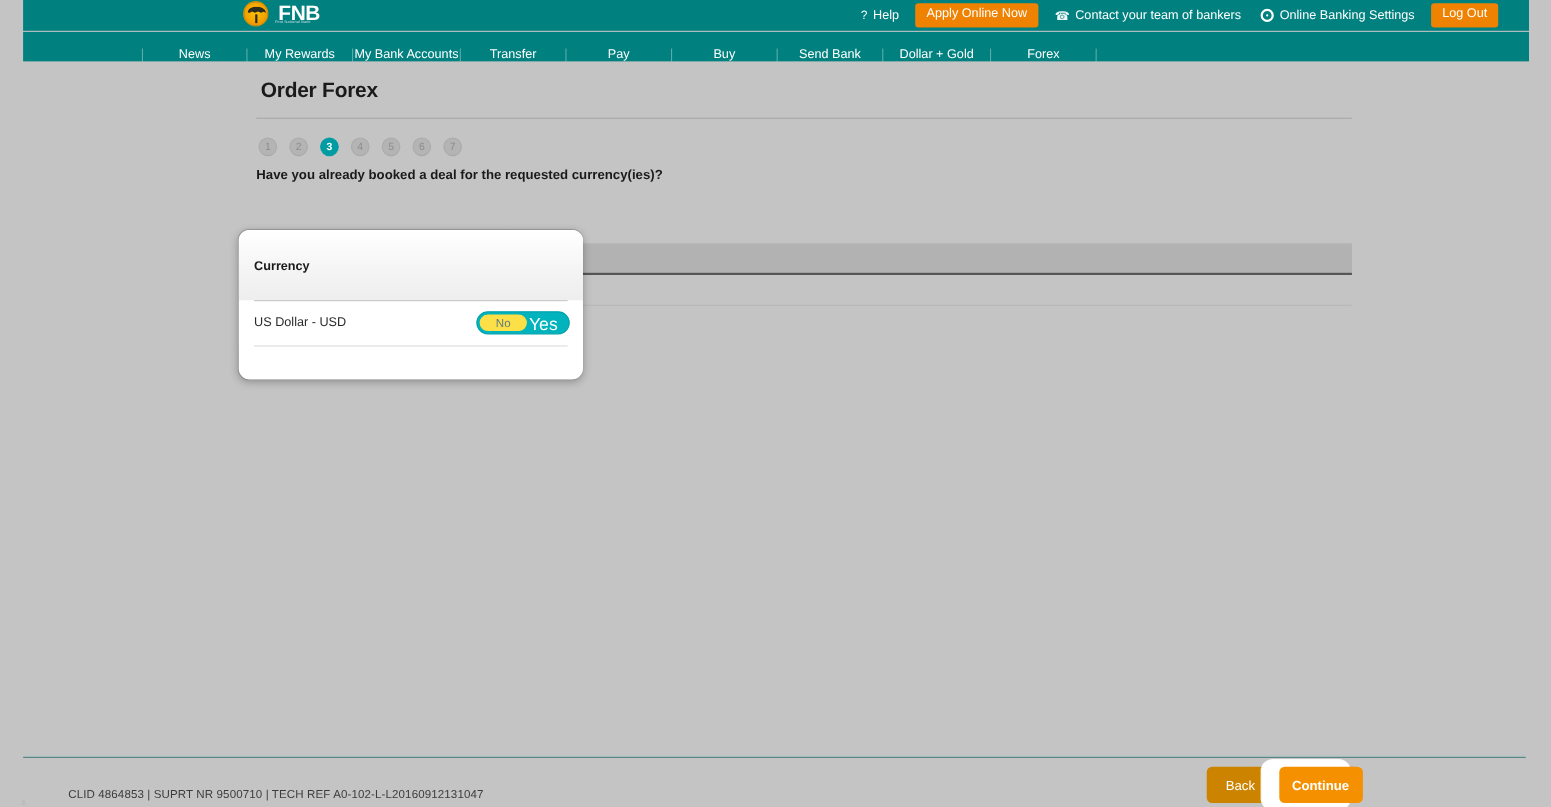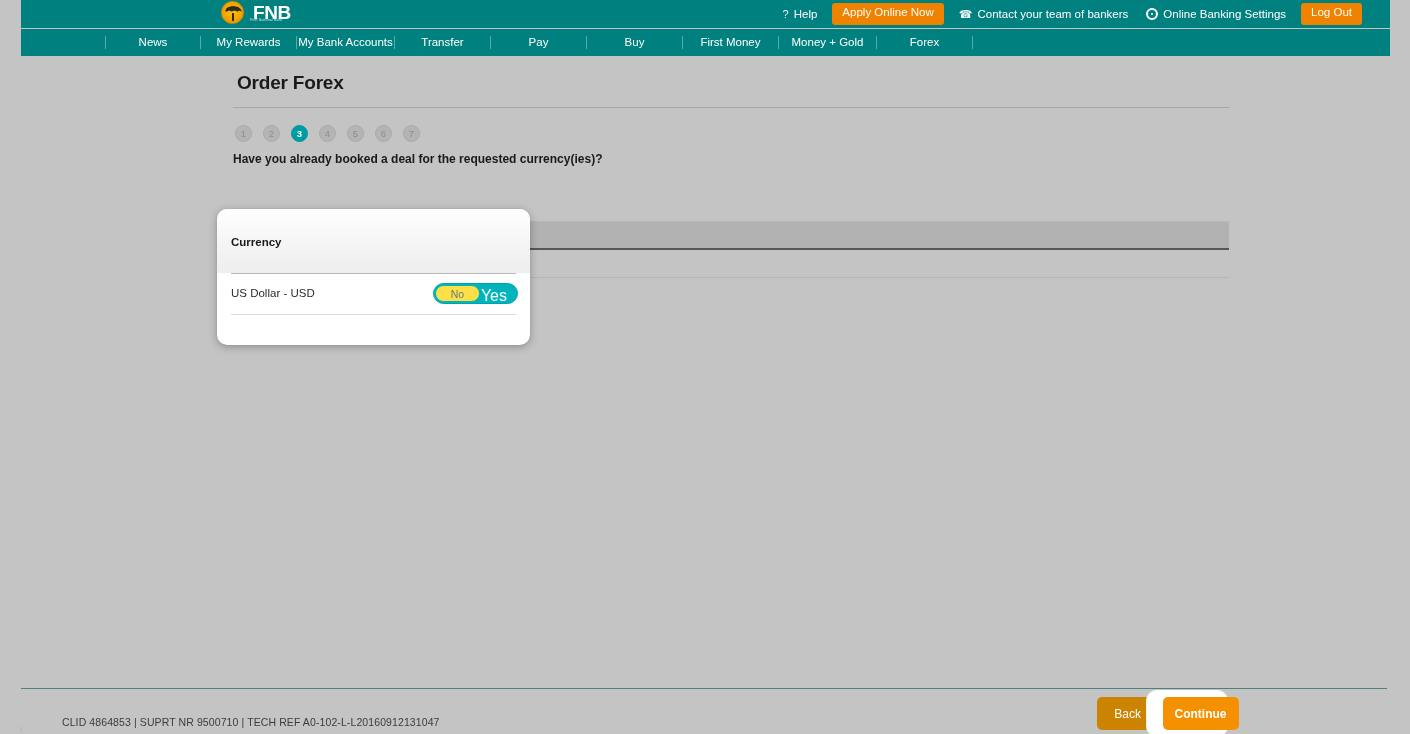--- a/index.html
+++ b/index.html
@@ -85,8 +85,8 @@
     position: absolute; left: 21px; top: 29px;
     width: 1369px; height: 27px;
     background: #00807f;
-    display: flex; align-items: center;
-    padding-left: 84px;
+    display: flex; align-items: flex-end;
+    padding-left: 108px;
   }
   .nav-item {
     flex: 0 0 96px;

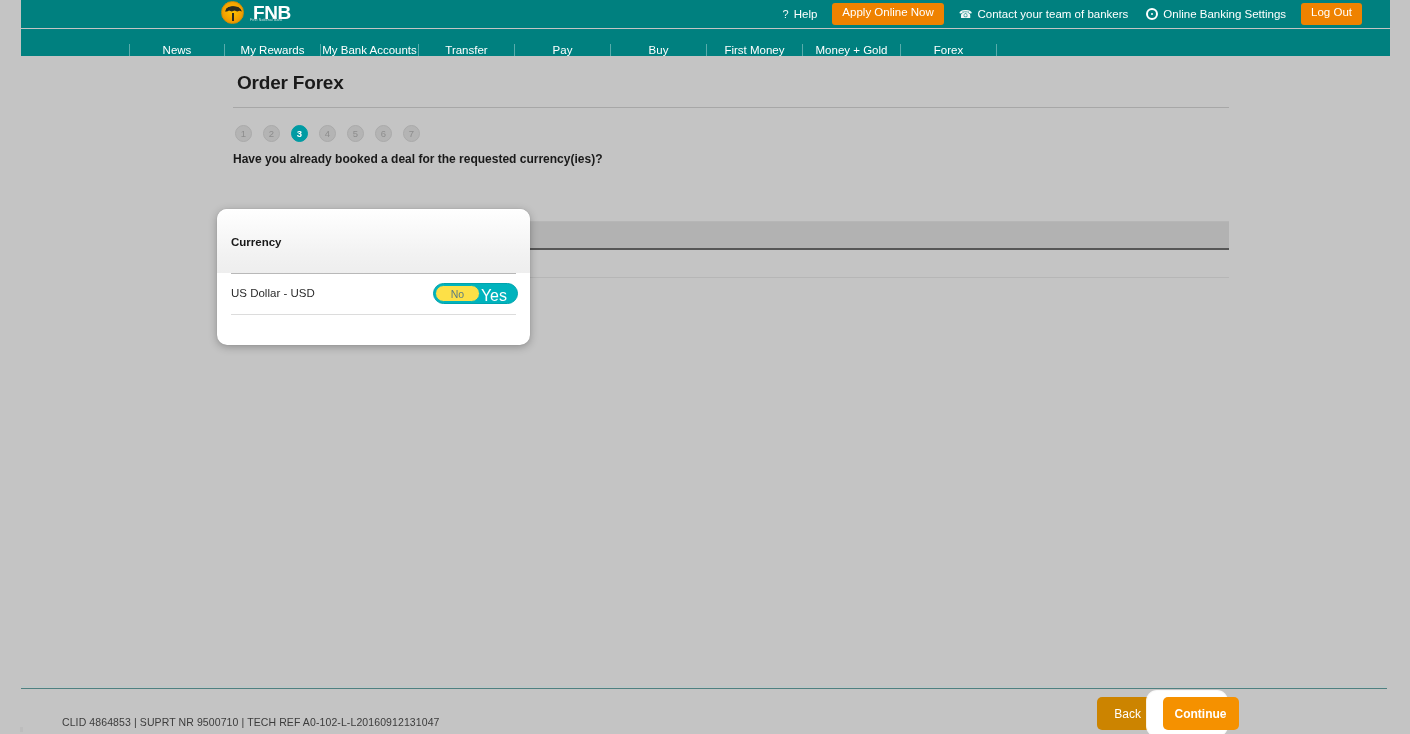--- a/index.html
+++ b/index.html
@@ -306,7 +306,7 @@
     <div class="nav-item">Transfer</div>
     <div class="nav-item">Pay</div>
     <div class="nav-item">Buy</div>
-    <div class="nav-item">First Money</div>
+    <div class="nav-item">Send Bank</div>
     <div class="nav-item w-wide">Money + Gold</div>
     <div class="nav-item">Forex</div>
   </div>

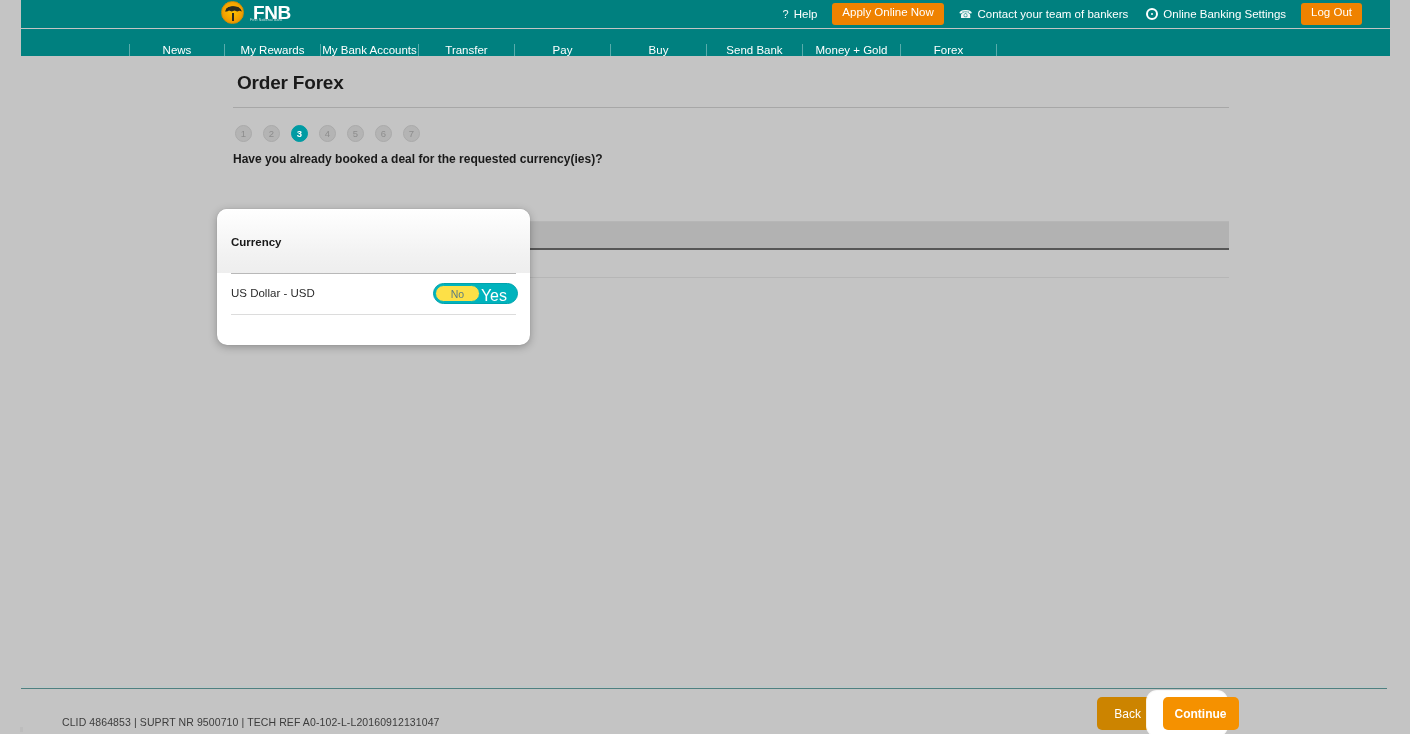--- a/index.html
+++ b/index.html
@@ -307,7 +307,7 @@
     <div class="nav-item">Pay</div>
     <div class="nav-item">Buy</div>
     <div class="nav-item">Send Bank</div>
-    <div class="nav-item w-wide">Money + Gold</div>
+    <div class="nav-item w-wide">Dollar + Gold</div>
     <div class="nav-item">Forex</div>
   </div>
 

